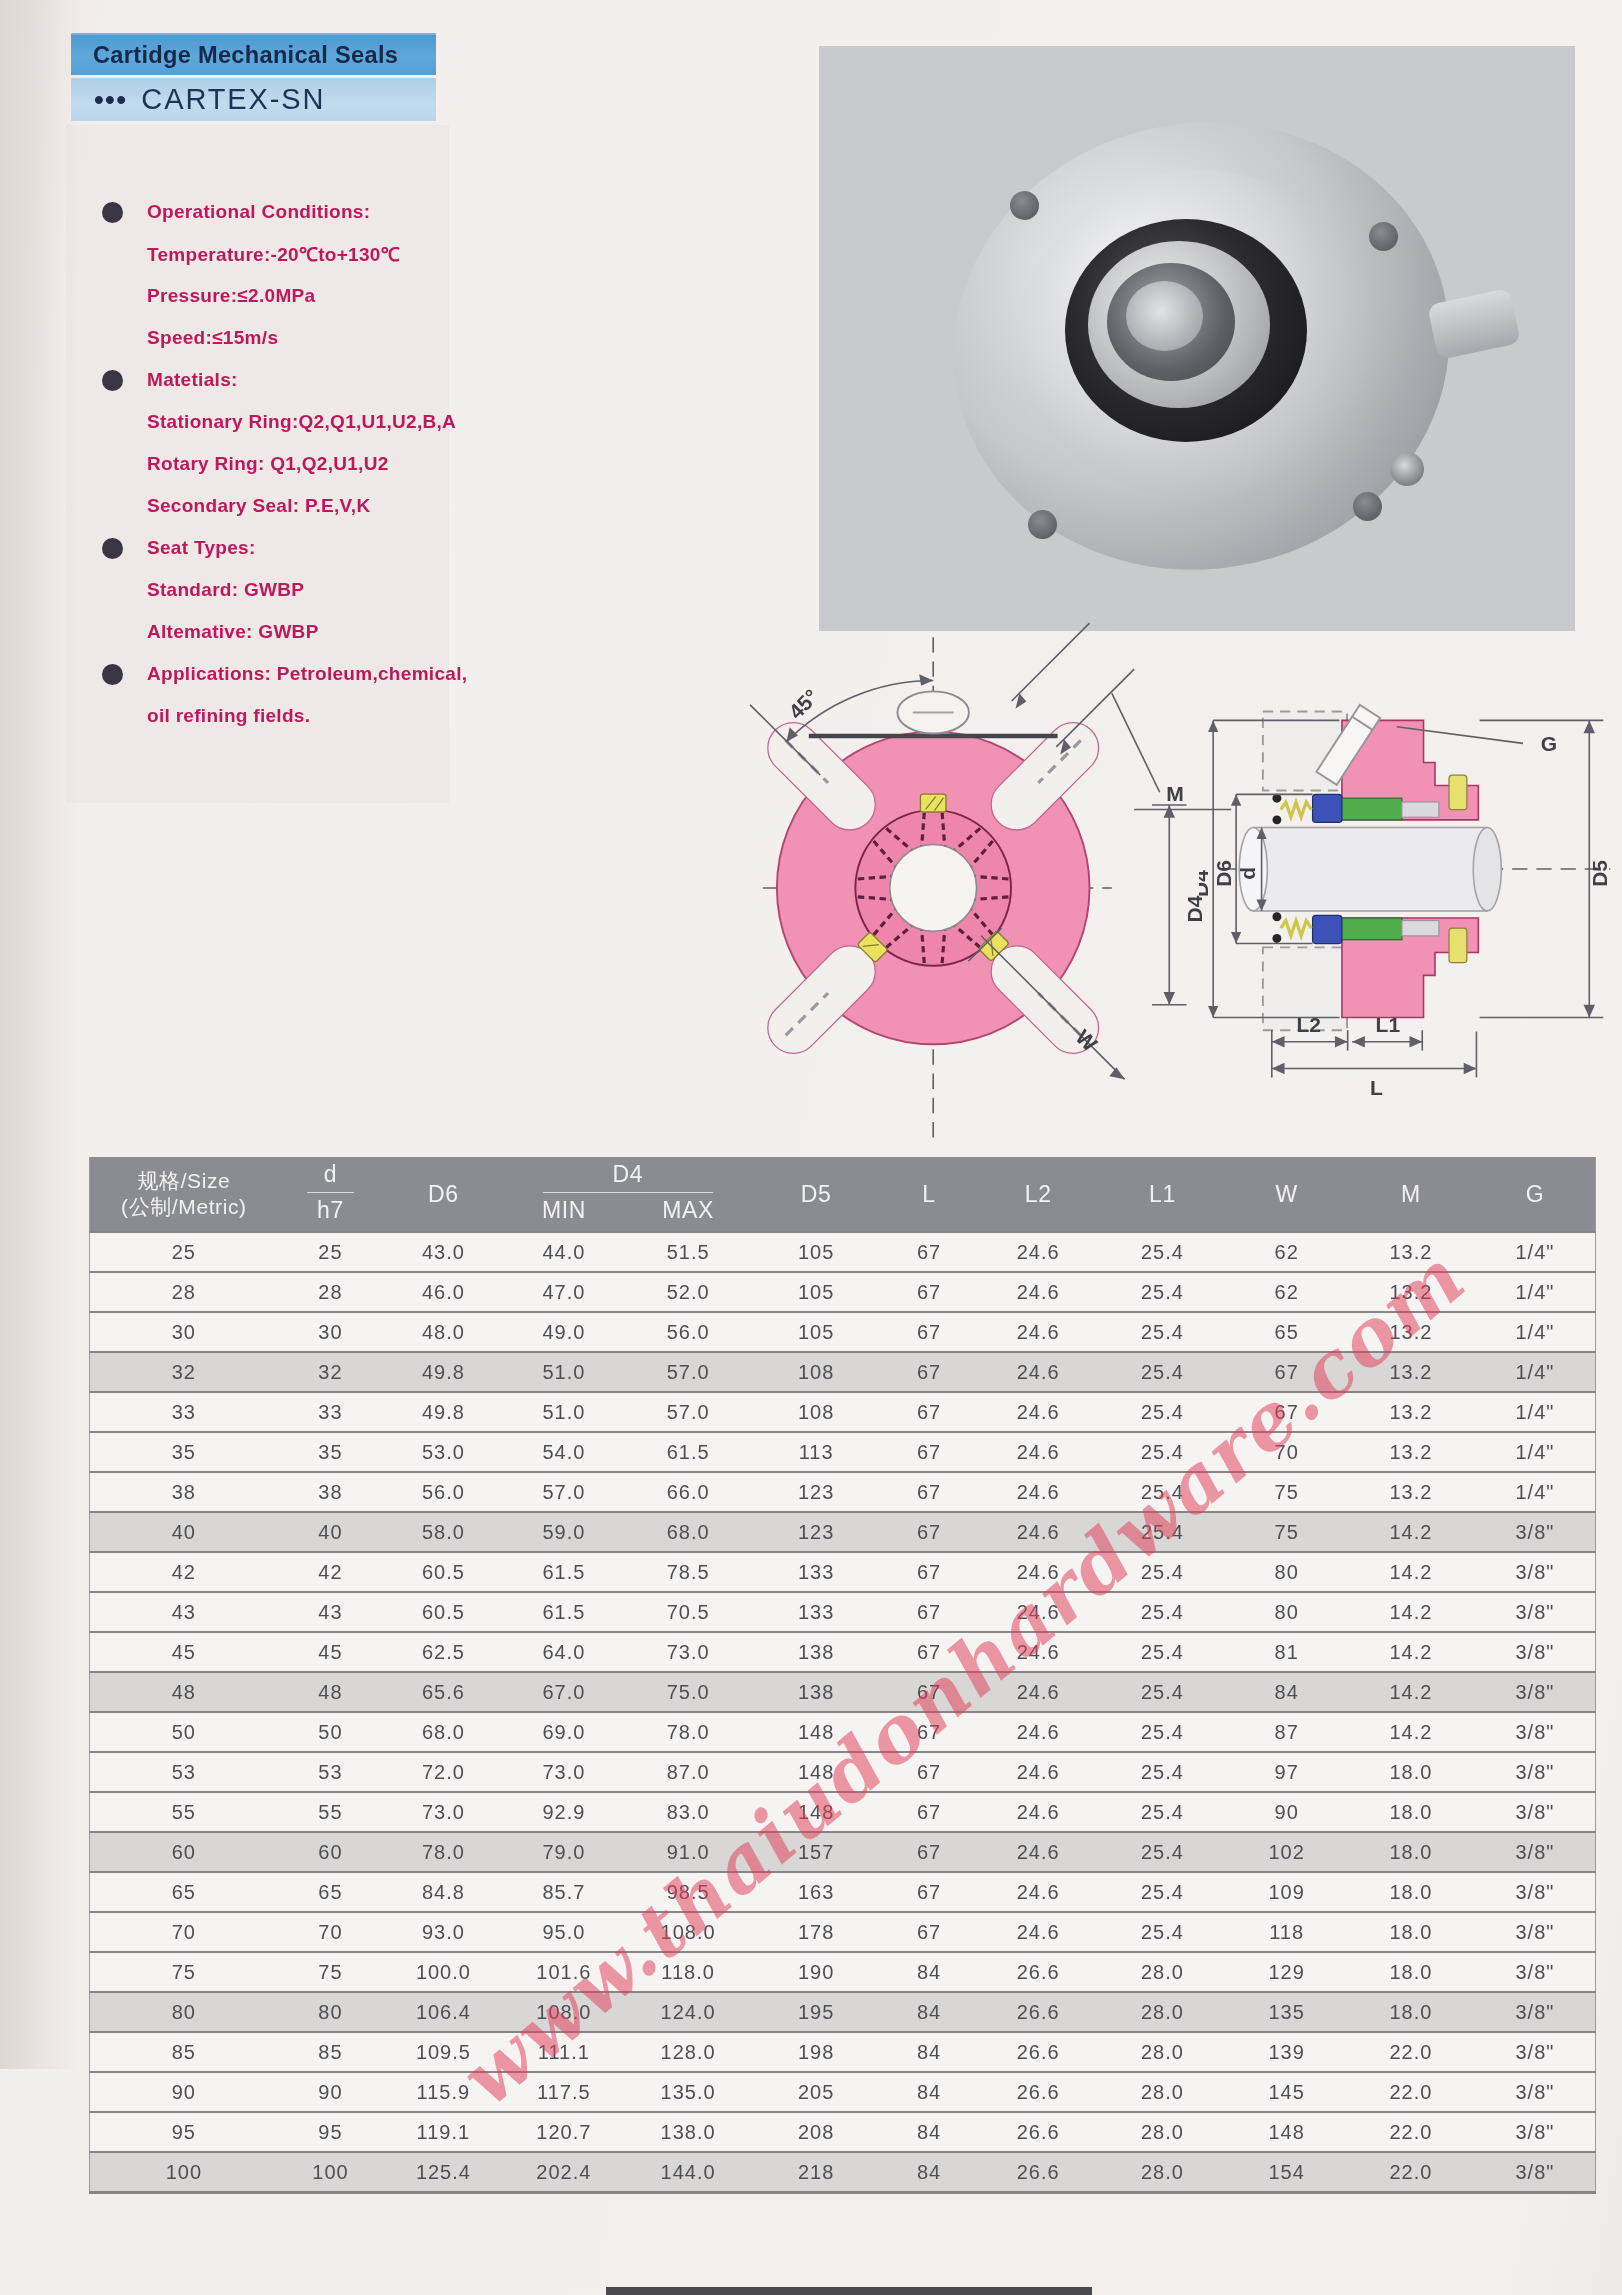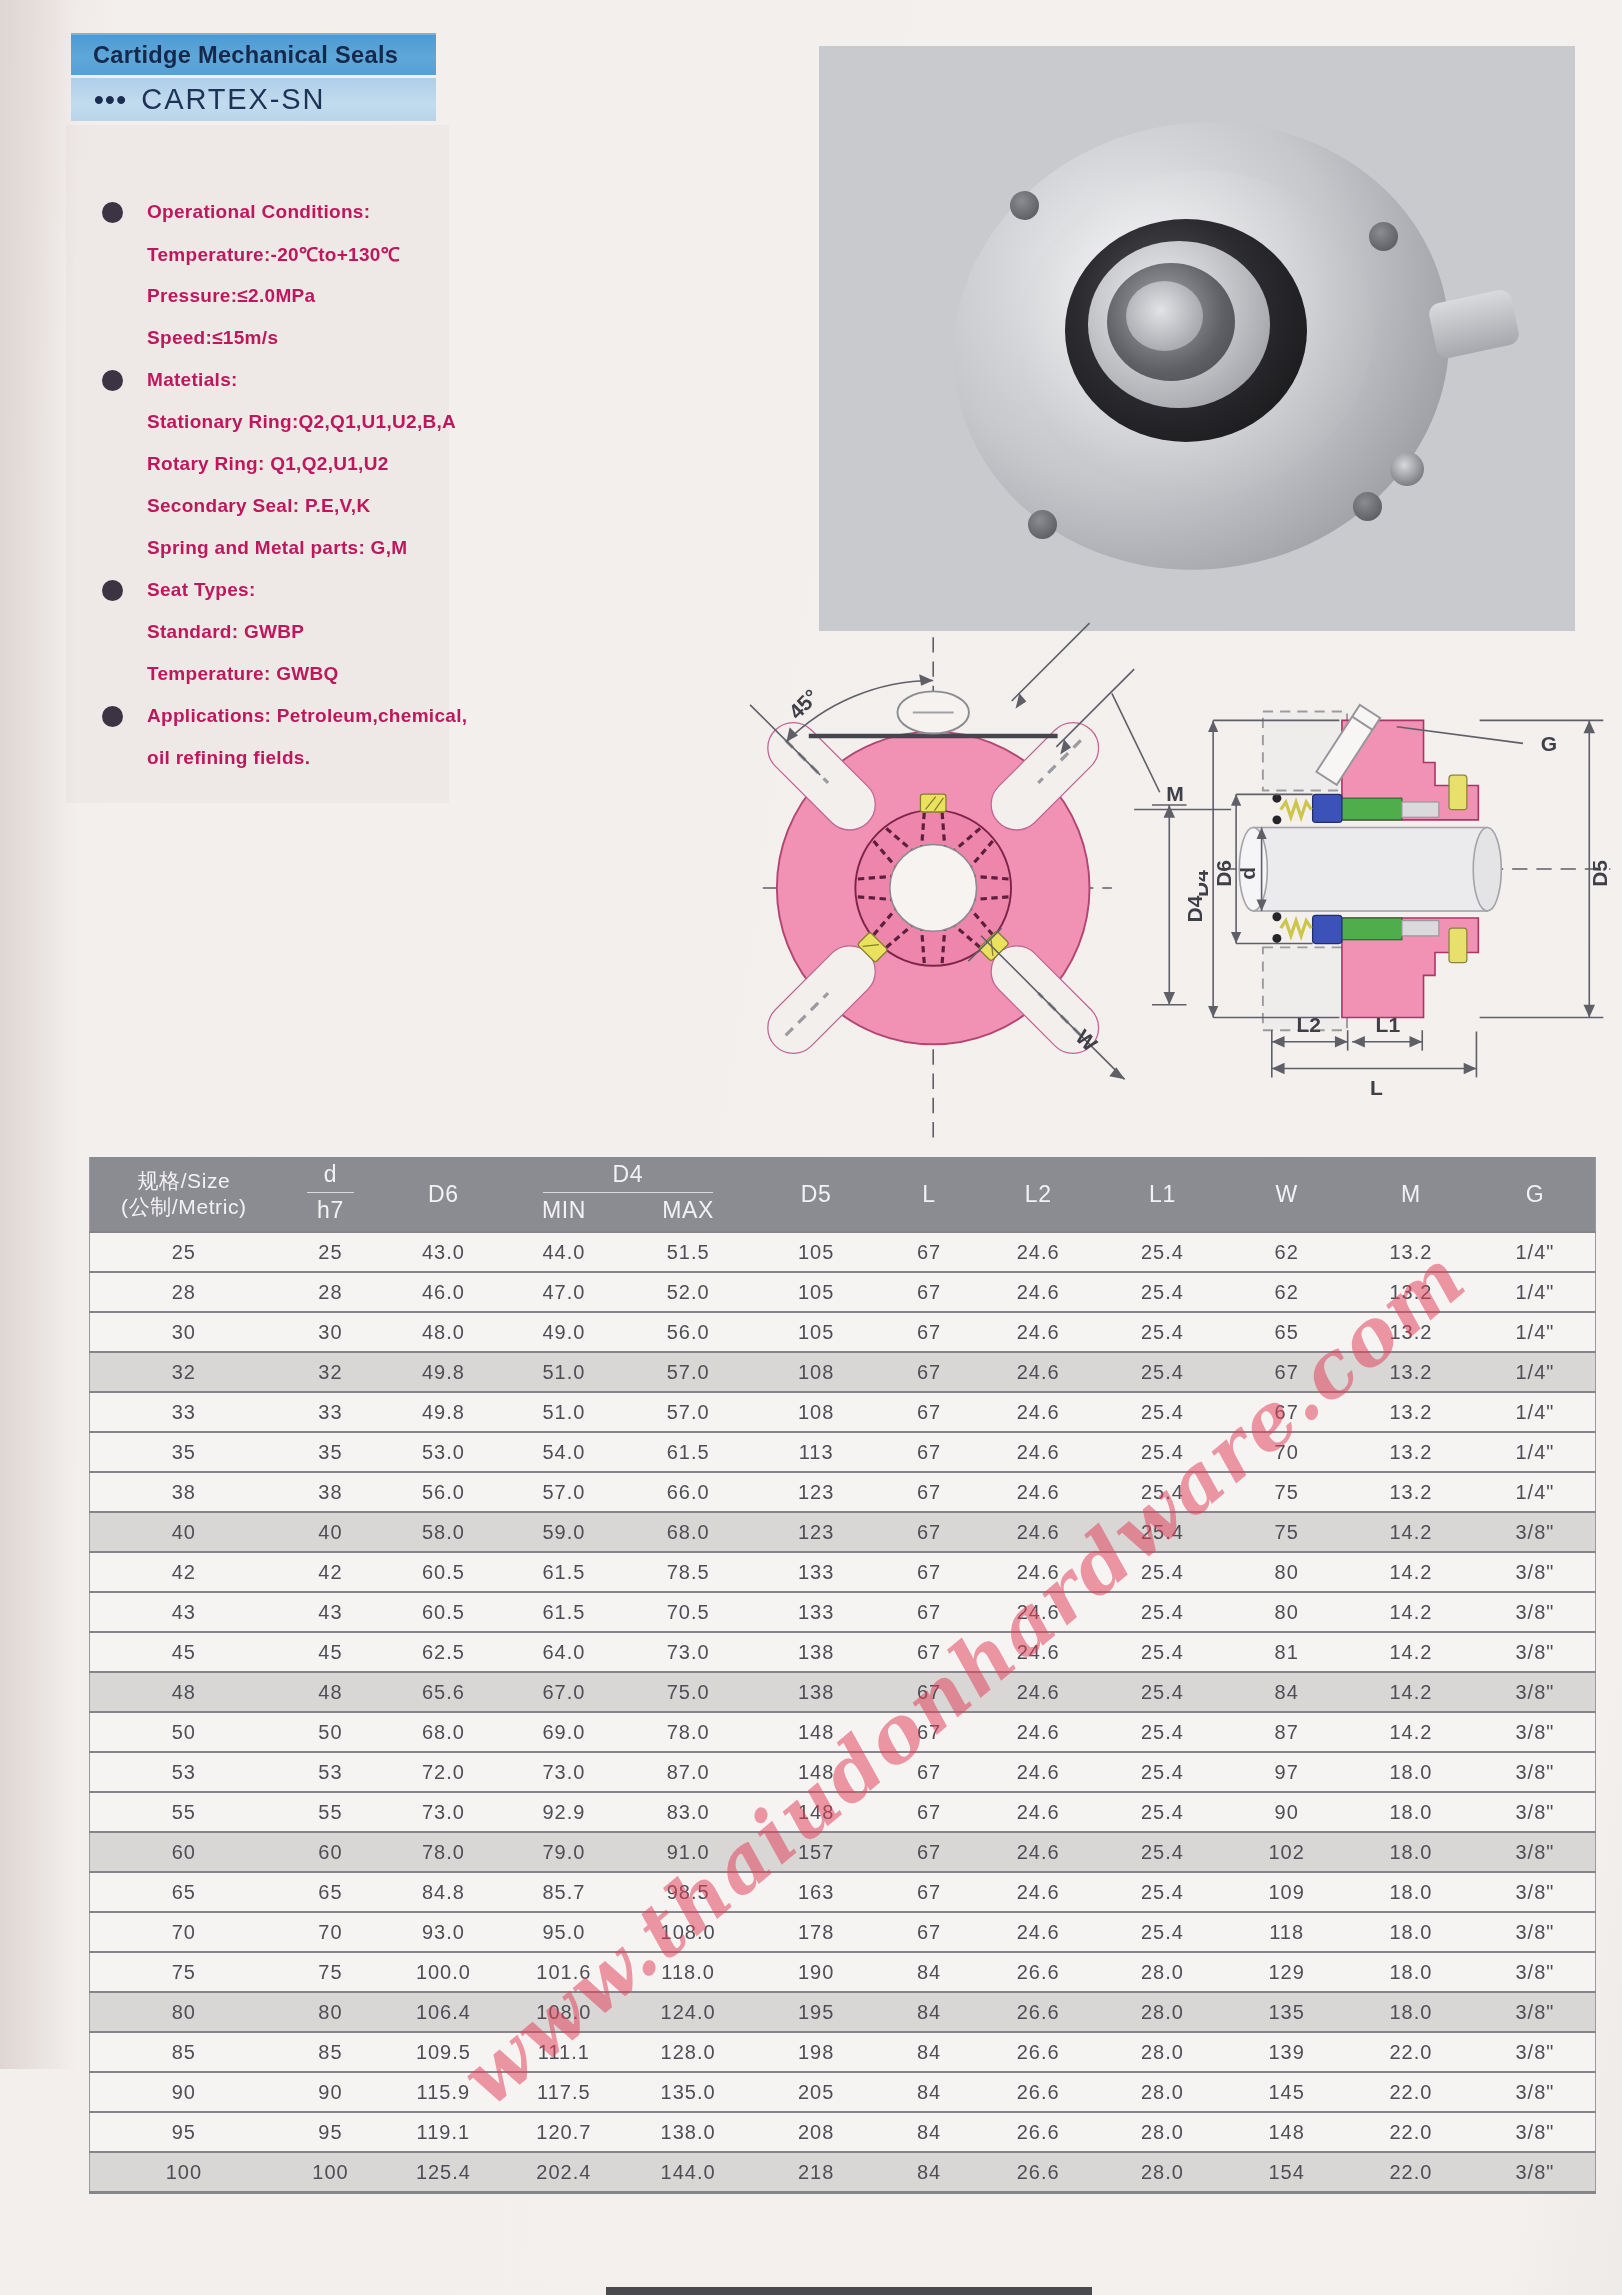--- a/index.html
+++ b/index.html
@@ -164,12 +164,6 @@
           <span class="bullet" style="visibility: hidden;"></span>
         </span>
         <span class="spec-text">Secondary Seal: P.E,V,K</span>
-      </li>
-      <li>
-        <span class="bullet-box">
-          <span class="bullet" style="visibility: hidden;"></span>
-        </span>
-        <span class="spec-text">Spring and Metal parts: G,M</span>
       </li>
       <li>
         <span class="bullet-box">

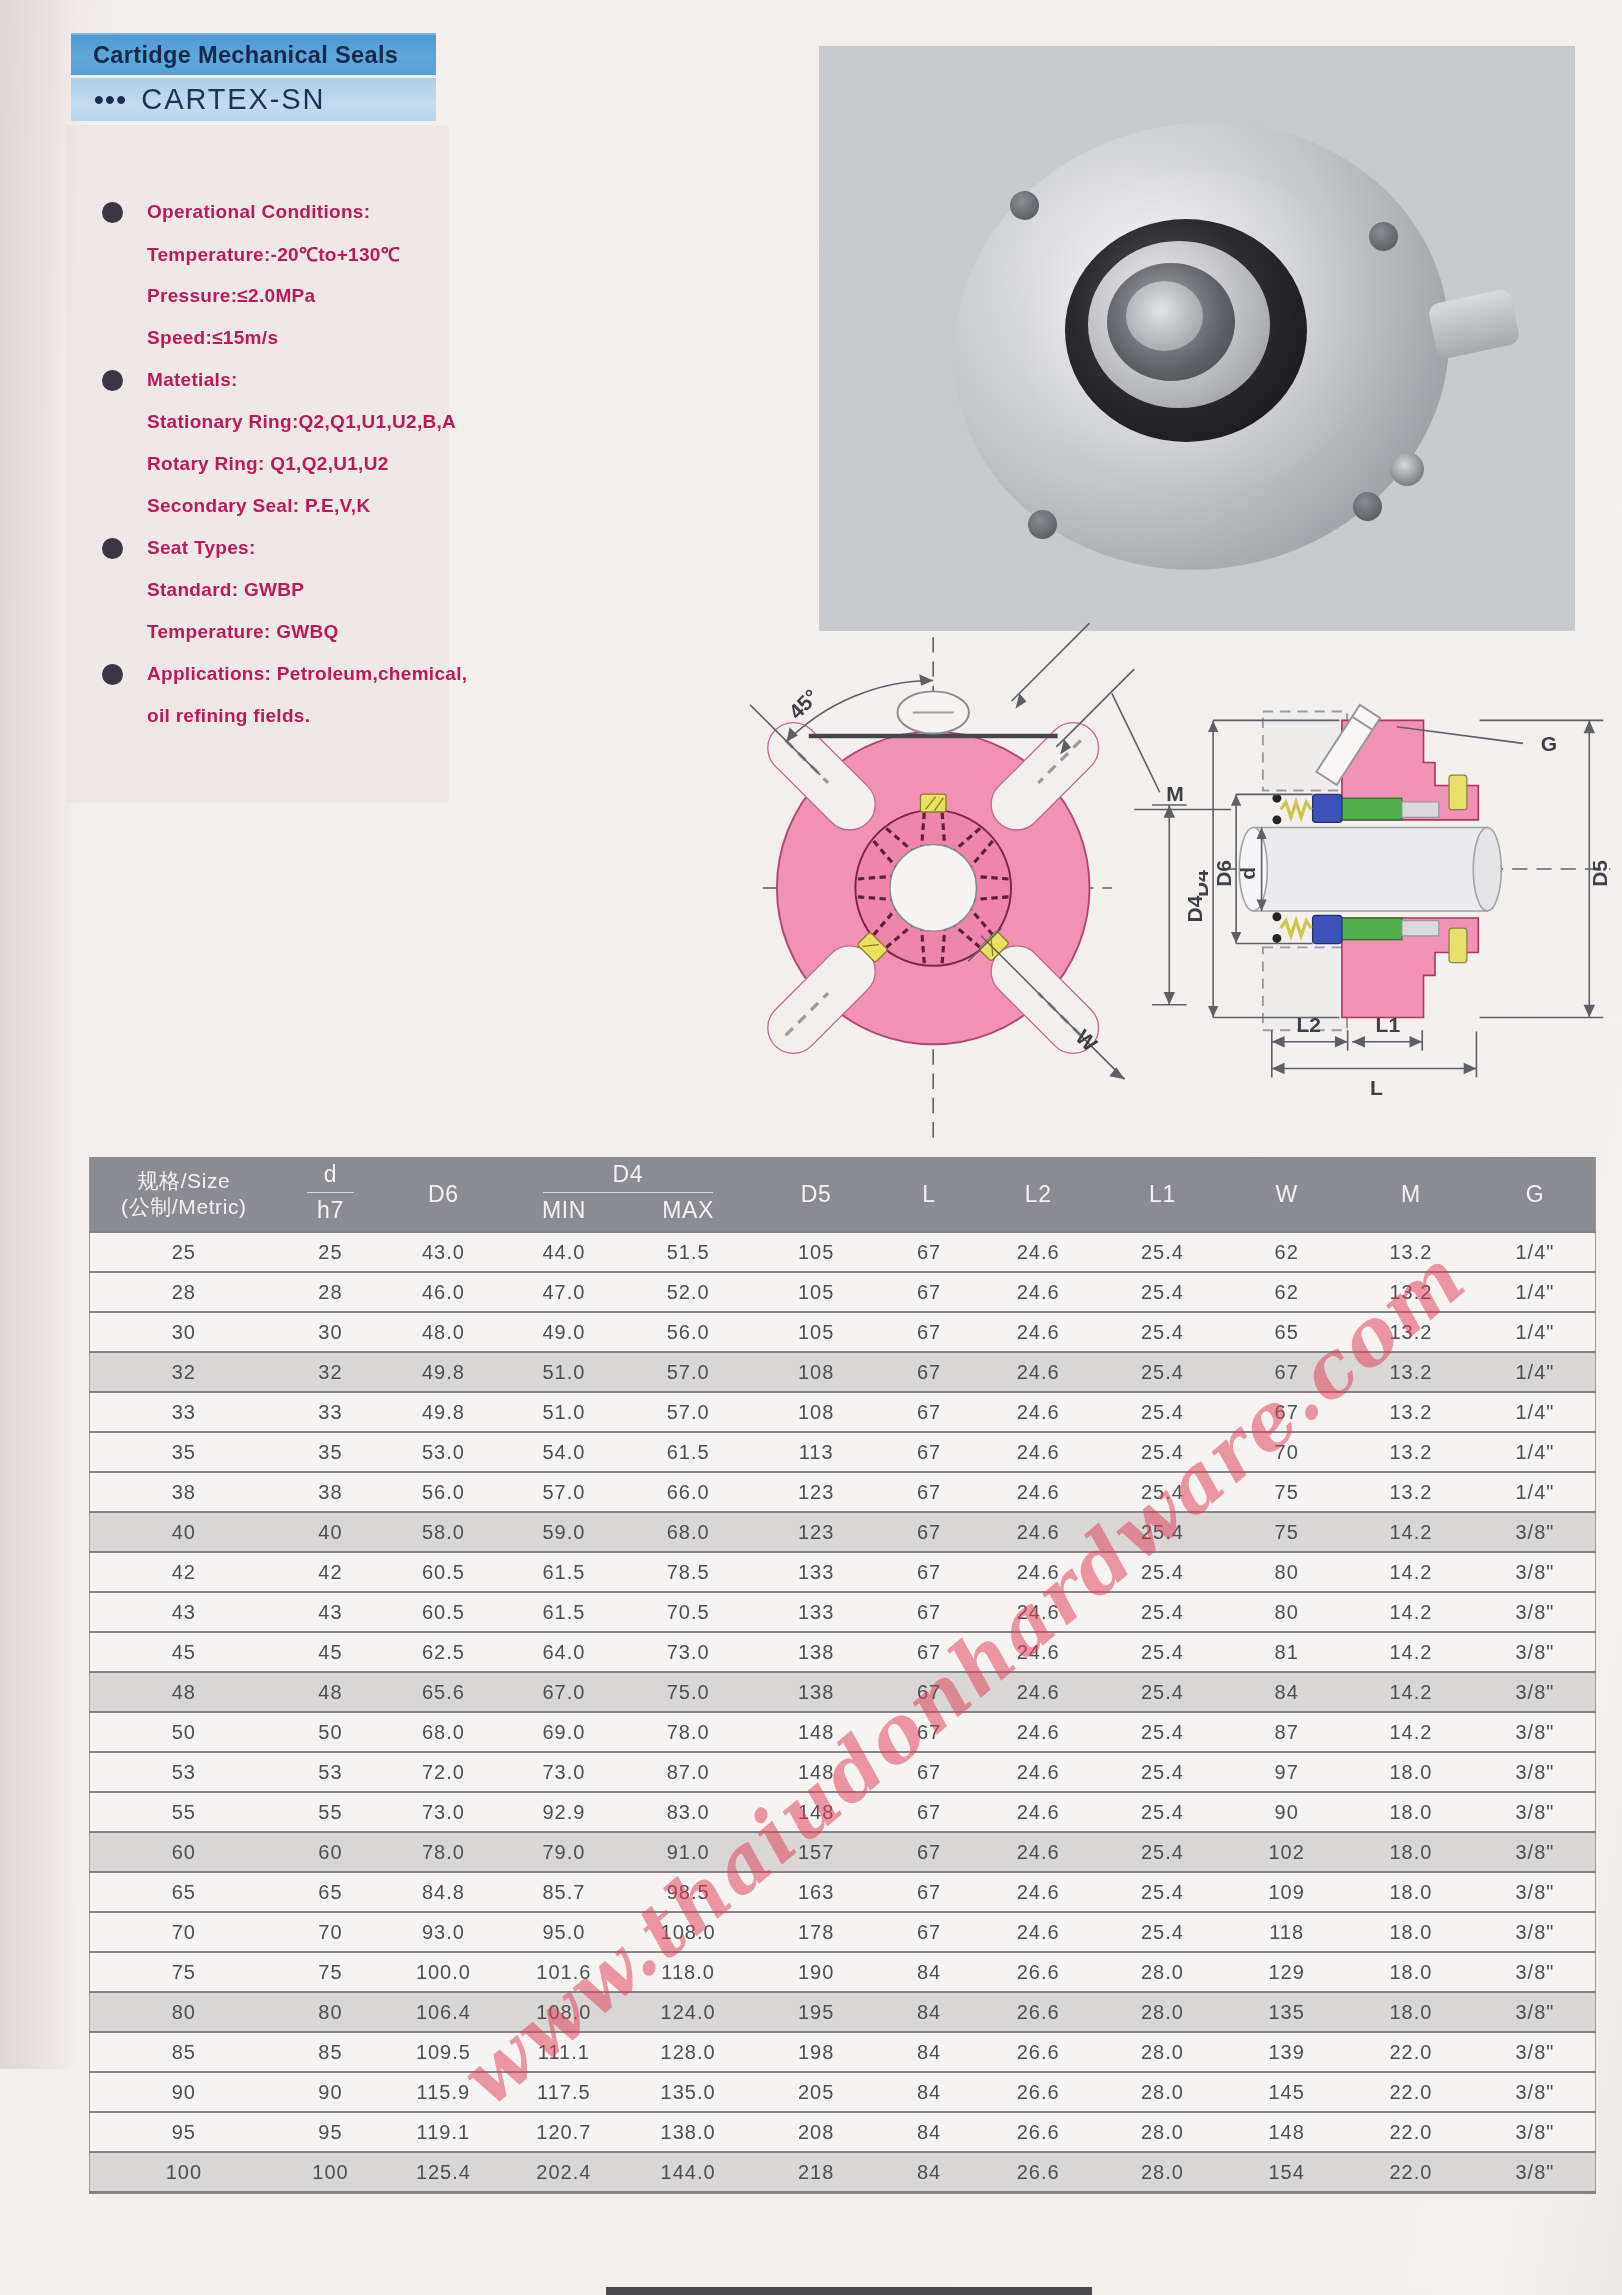--- a/index.html
+++ b/index.html
@@ -181,7 +181,7 @@
         <span class="bullet-box">
           <span class="bullet" style="visibility: hidden;"></span>
         </span>
-        <span class="spec-text">Temperature: GWBQ</span>
+        <span class="spec-text">Altemative: GWBP</span>
       </li>
       <li>
         <span class="bullet-box">

